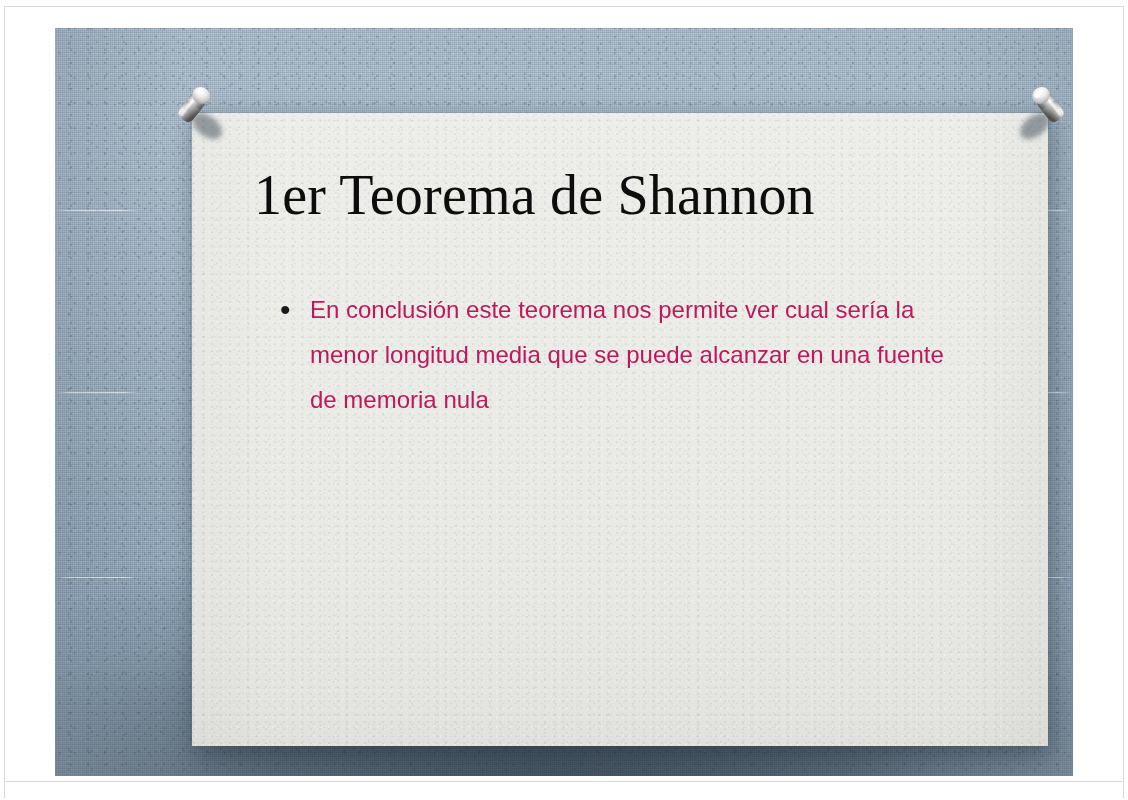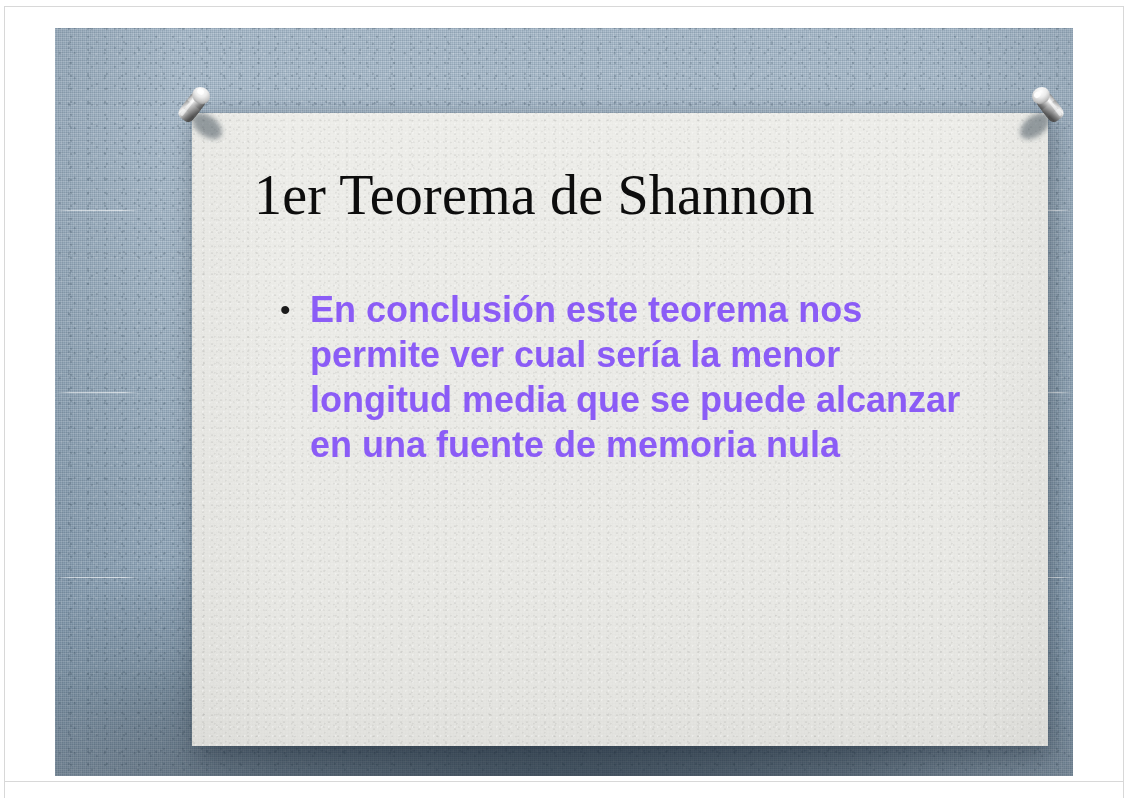--- a/index.html
+++ b/index.html
@@ -247,10 +247,10 @@
   .bullet-text {
     flex: 1 1 auto;
     font-family: "Liberation Sans", "DejaVu Sans", sans-serif;
-    font-size: 36px;
+    font-size: 24px;
     line-height: 45px;
-    color: #8b5cf6;
-    font-weight: 700;
+    color: #be185d;
+    font-weight: 400;
   }
 
   

